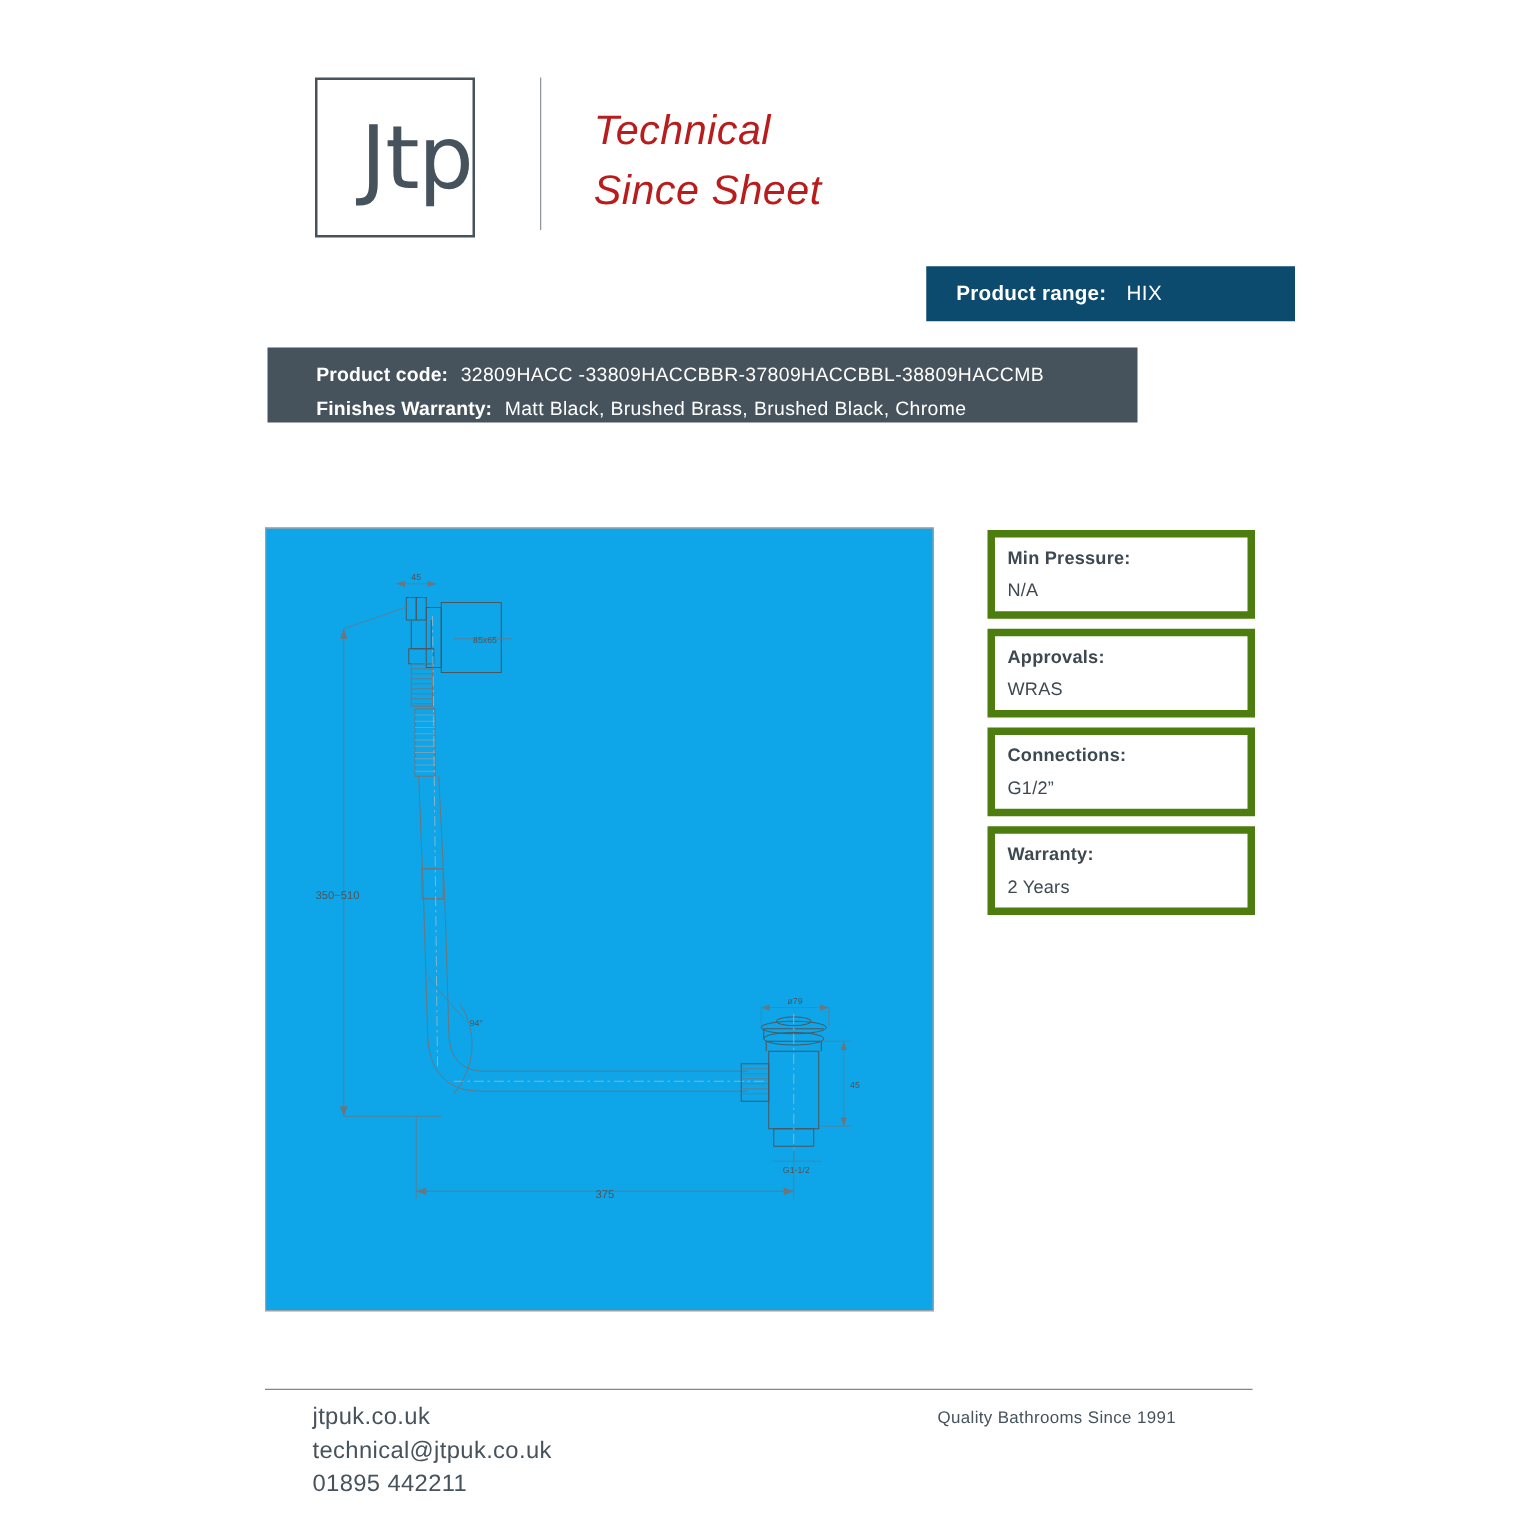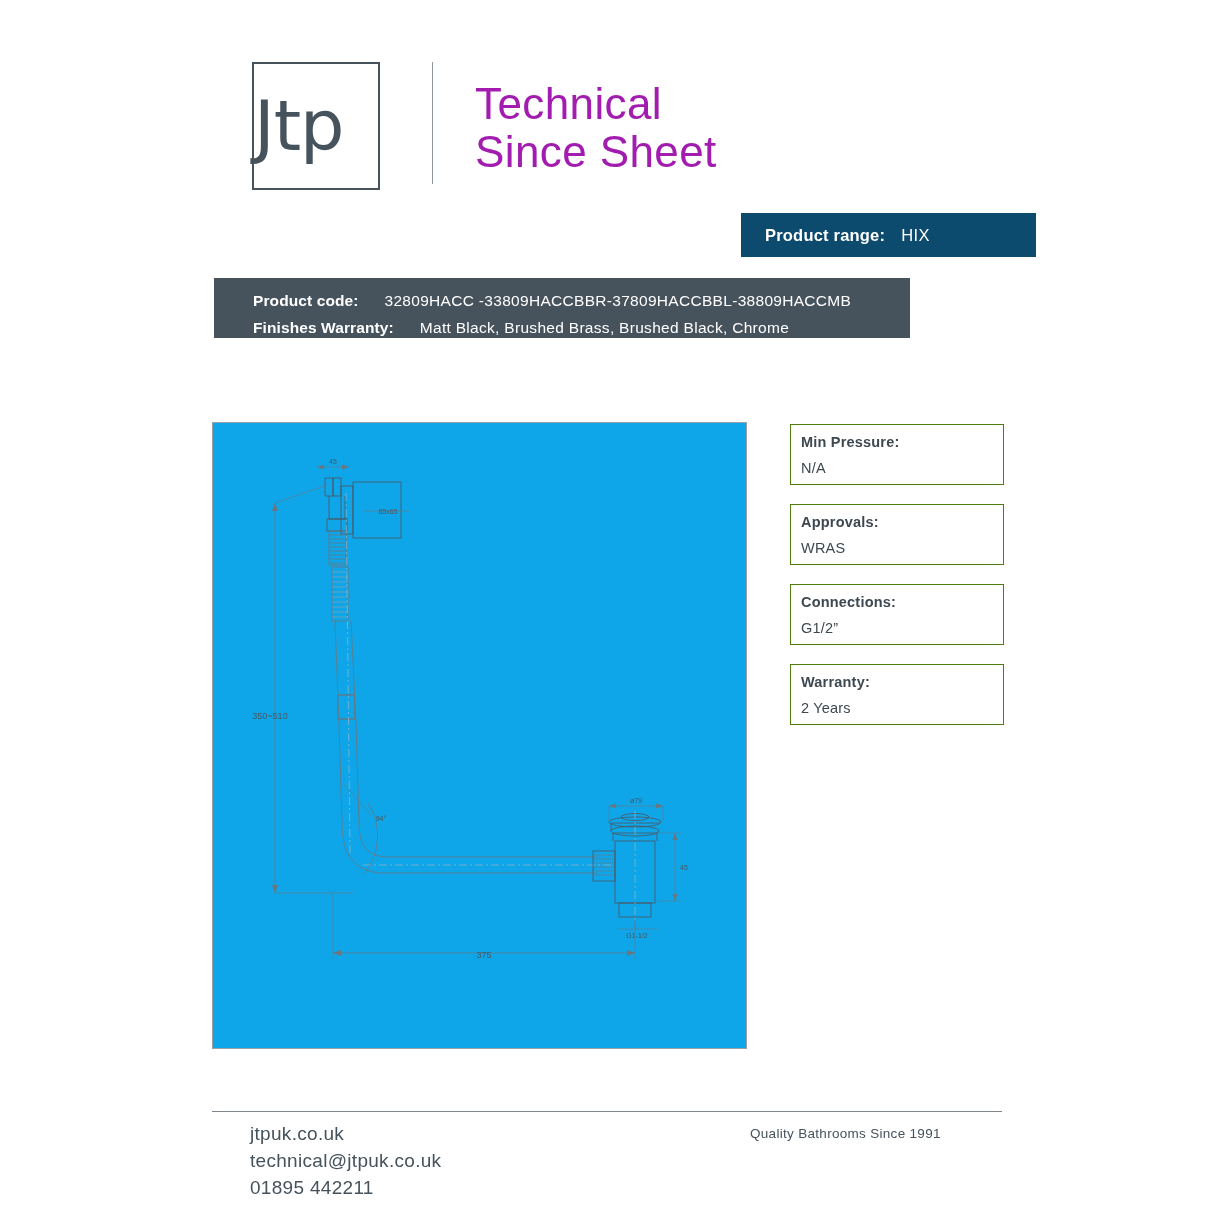--- a/index.html
+++ b/index.html
@@ -35,7 +35,7 @@
     border: 2px solid #46525c;
     display: flex;
     align-items: center;
-    justify-content: flex-start;
+    justify-content: flex-end;
   }
   .logo-text {
     font-family: "DejaVu Sans", sans-serif;

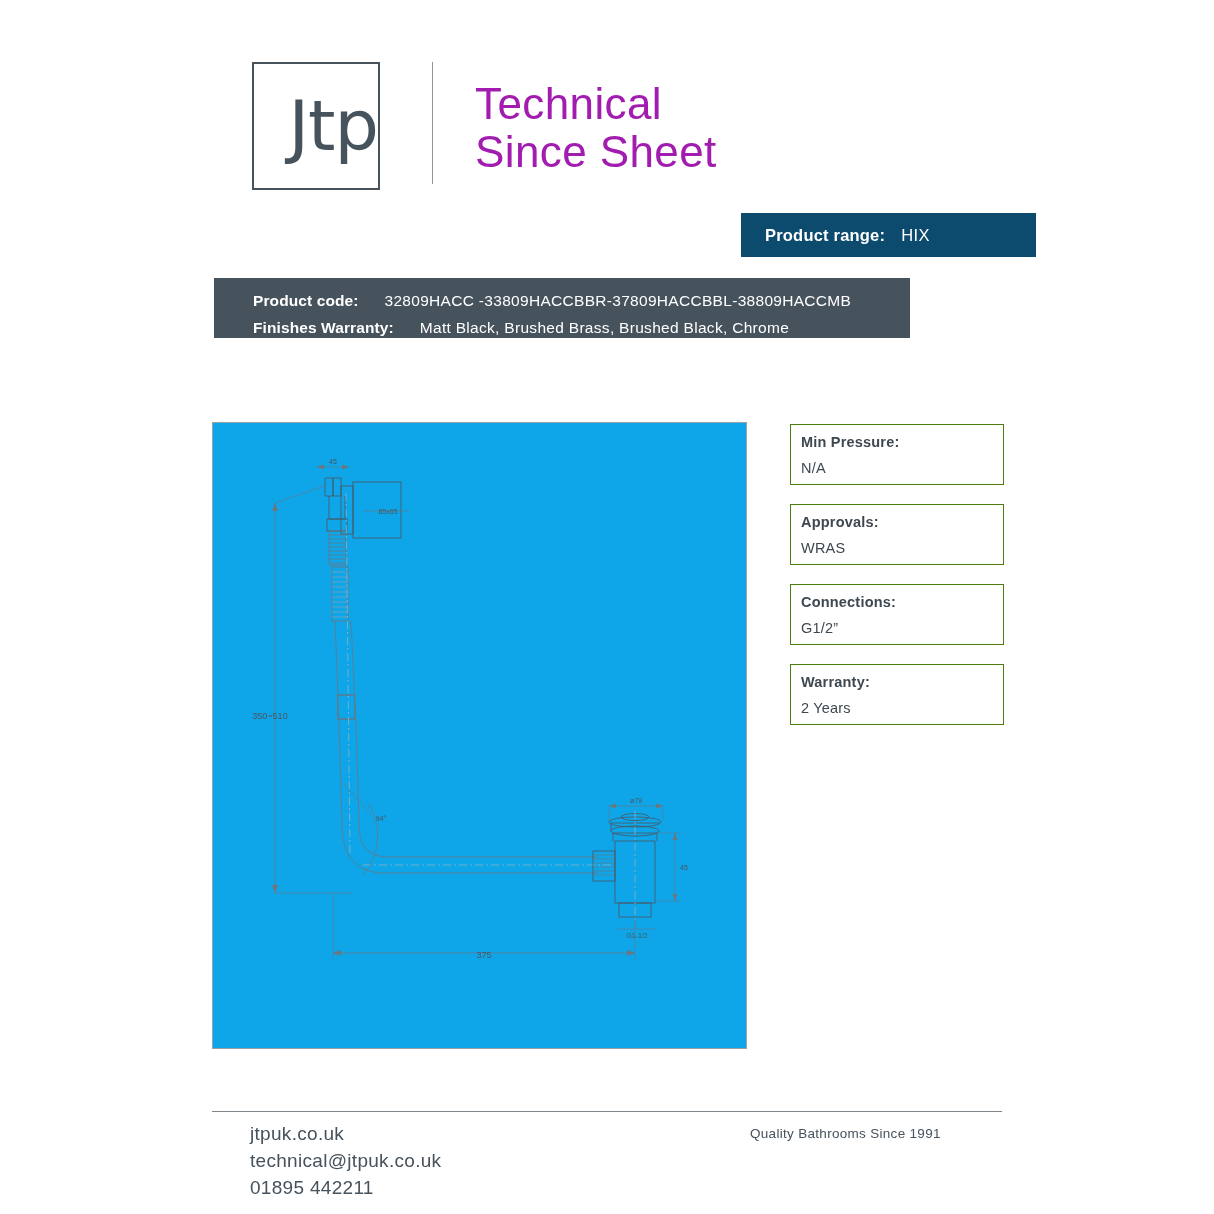--- a/index.html
+++ b/index.html
@@ -53,12 +53,13 @@
     margin-right: 42px;
   }
   .header-title {
-    font-size: 44px;
+    font-size: 33px;
     line-height: 48px;
-    color: #a21caf;
+    color: #b91c1c;
     padding-top: 18px;
     letter-spacing: 0.4px;
     font-weight: 400;
+    font-style: italic;
   }
 
   

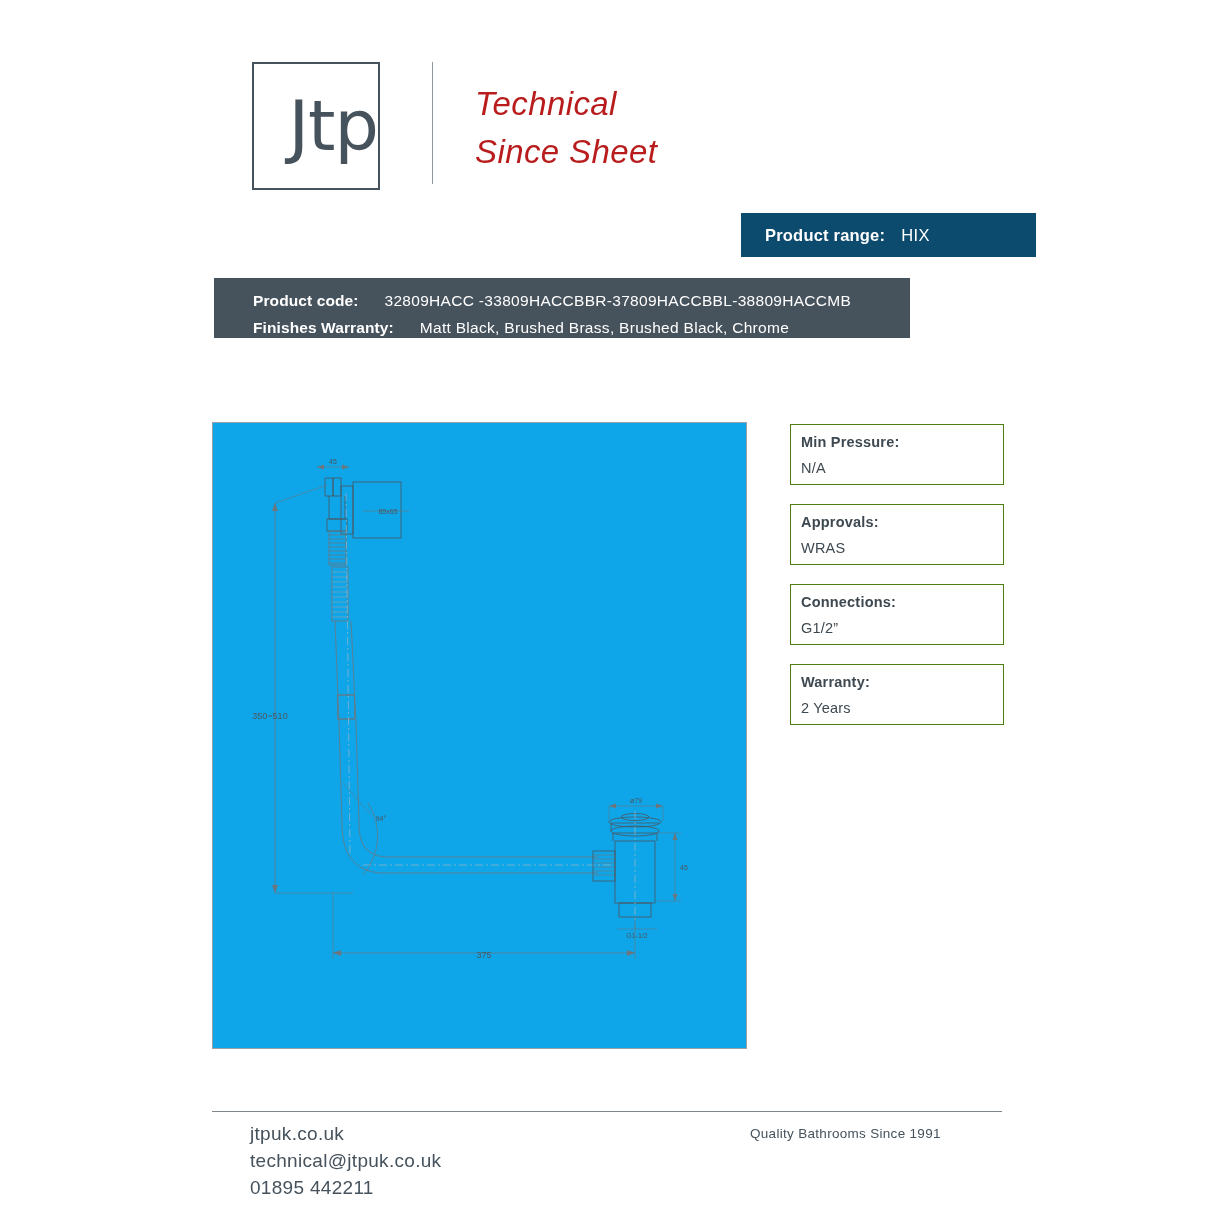--- a/index.html
+++ b/index.html
@@ -109,7 +109,7 @@
     letter-spacing: 0.1px;
   }
   .code-row .value {
-    margin-left: 26px;
+    margin-left: 10px;
     letter-spacing: 0.3px;
     text-align: right;
   }

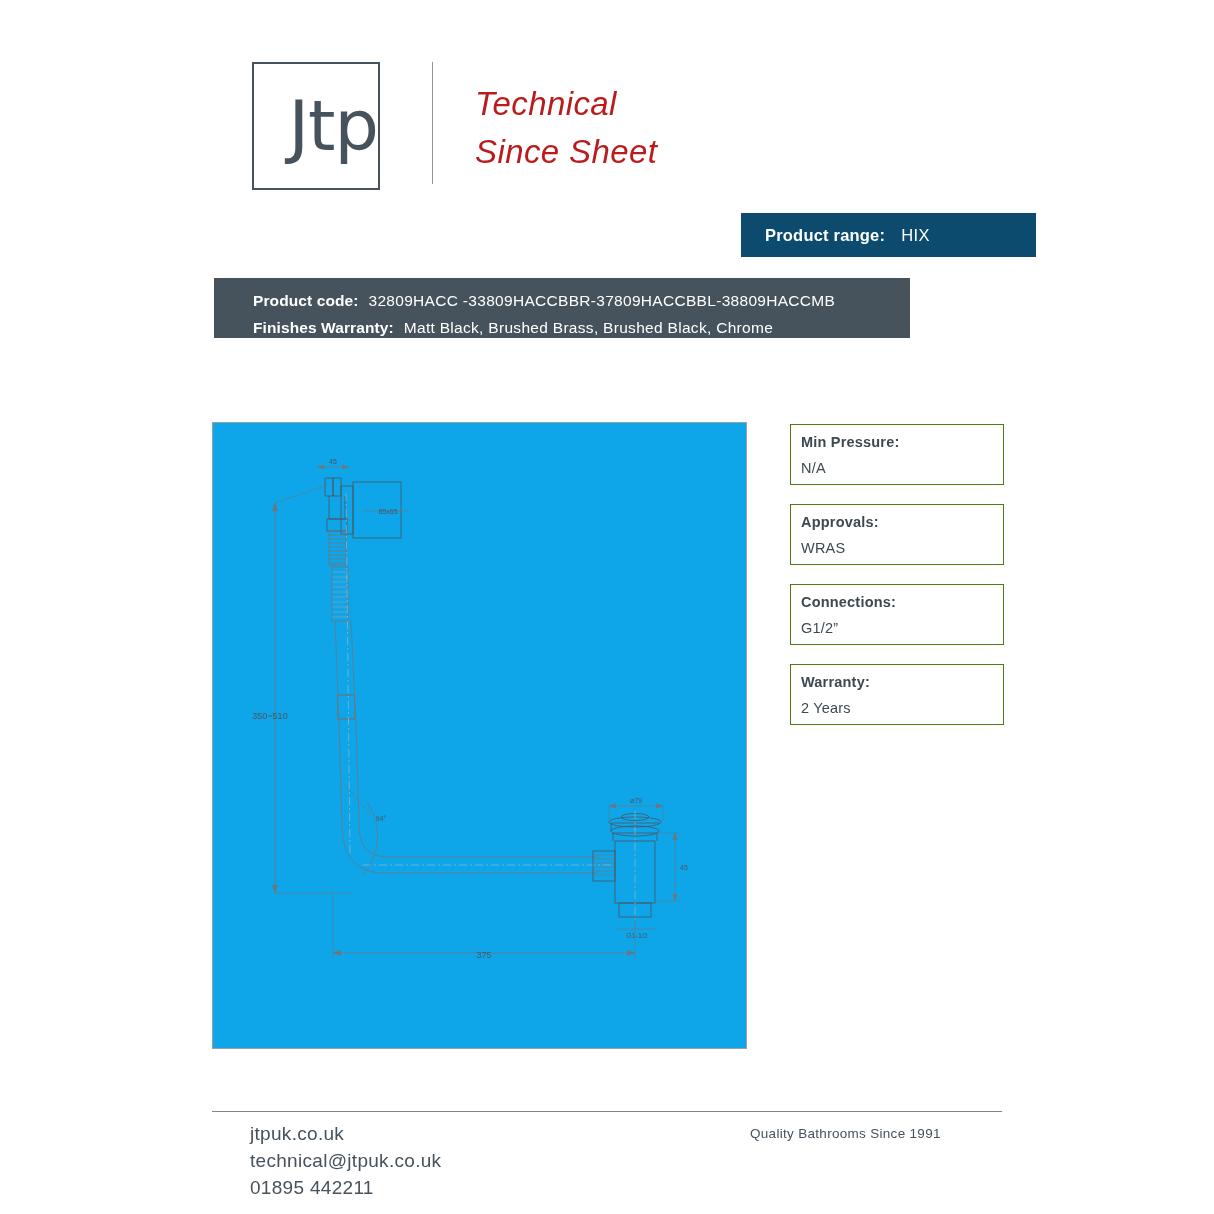--- a/index.html
+++ b/index.html
@@ -137,10 +137,10 @@
     width: 214px;
   }
   .spec-box {
-    border: 1px solid #4d7c0f;
+    border: 6px solid #4d7c0f;
     box-sizing: border-box;
     padding: 9px 0 8px 10px;
-    margin-bottom: 19px;
+    margin-bottom: 8px;
     background: #fff;
   }
   .spec-title {

